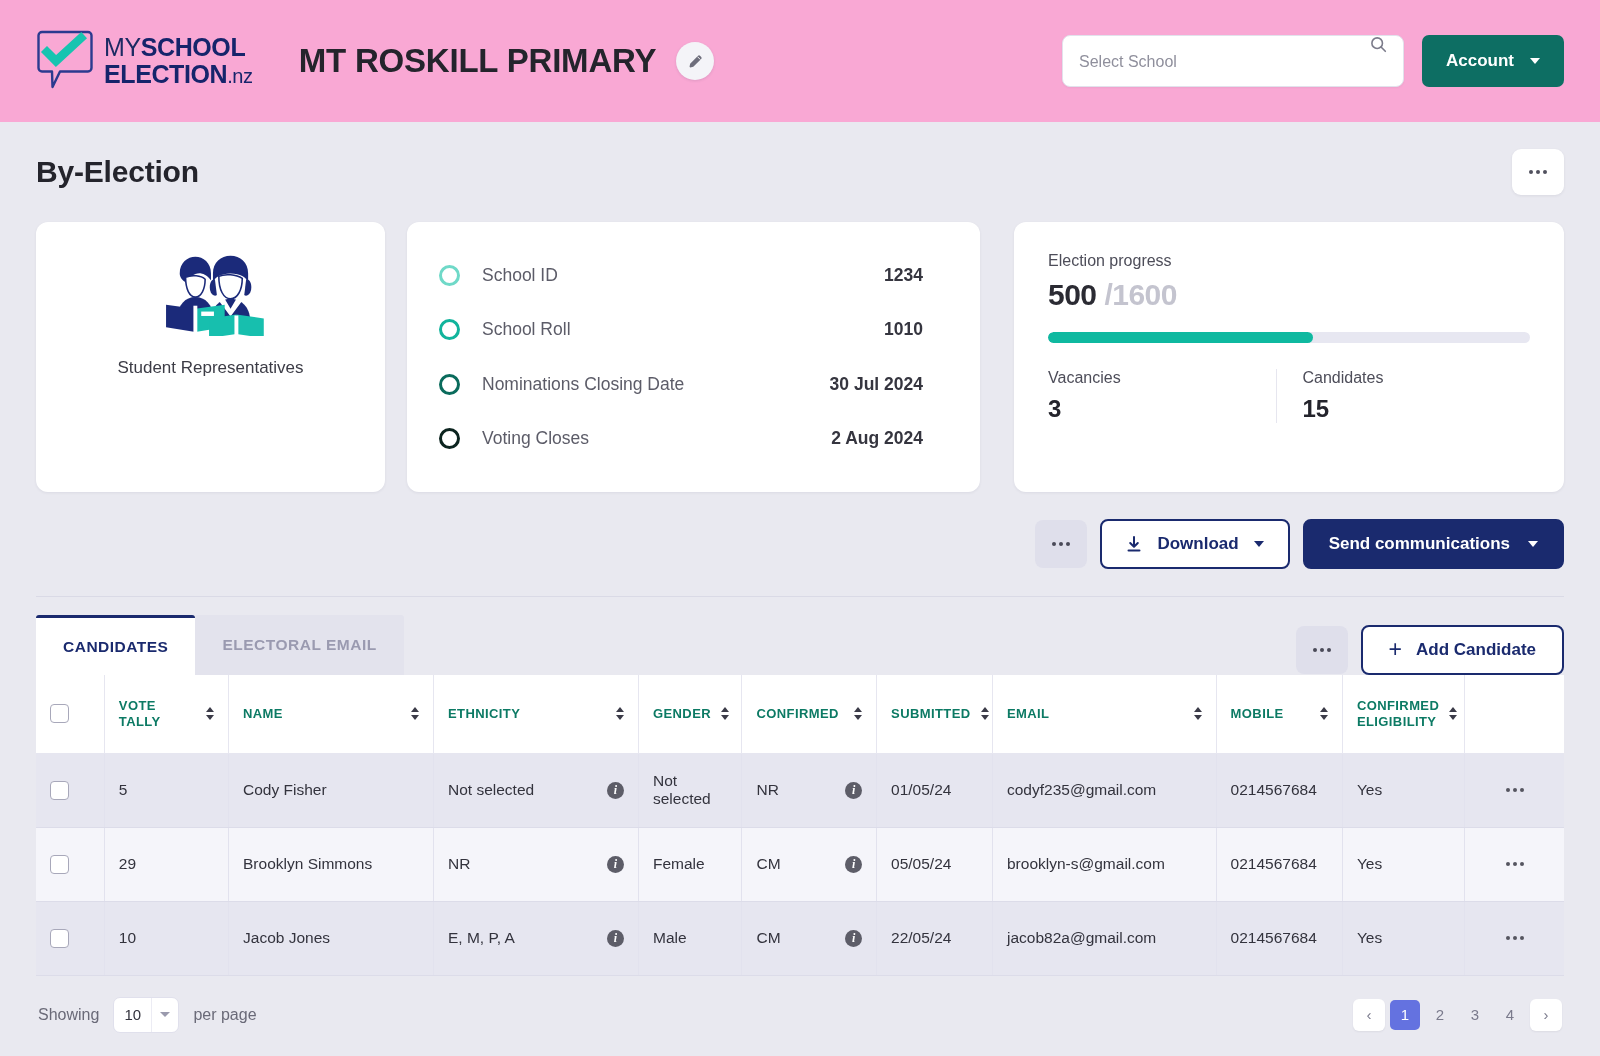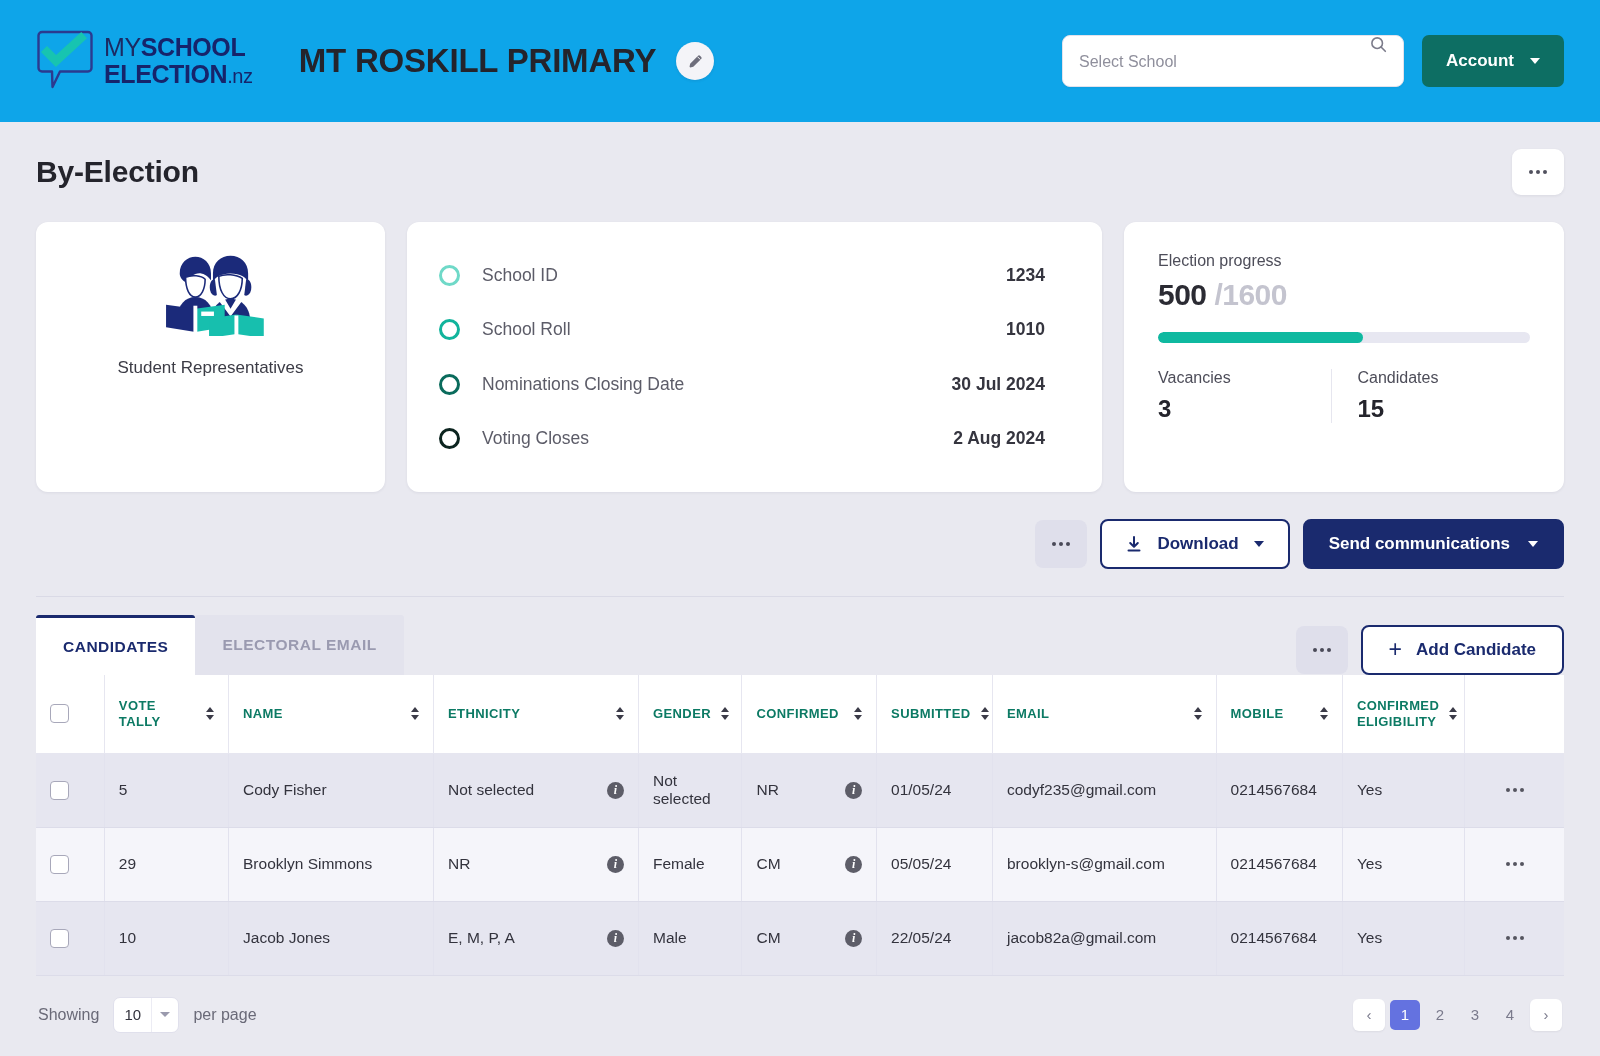--- a/index.html
+++ b/index.html
@@ -14,7 +14,7 @@
   
   .topbar {
     height: 122px;
-    background: #0ea5e9;
+    background: #f9a8d4;
     display: flex;
     align-items: center;
     padding: 0 36px;

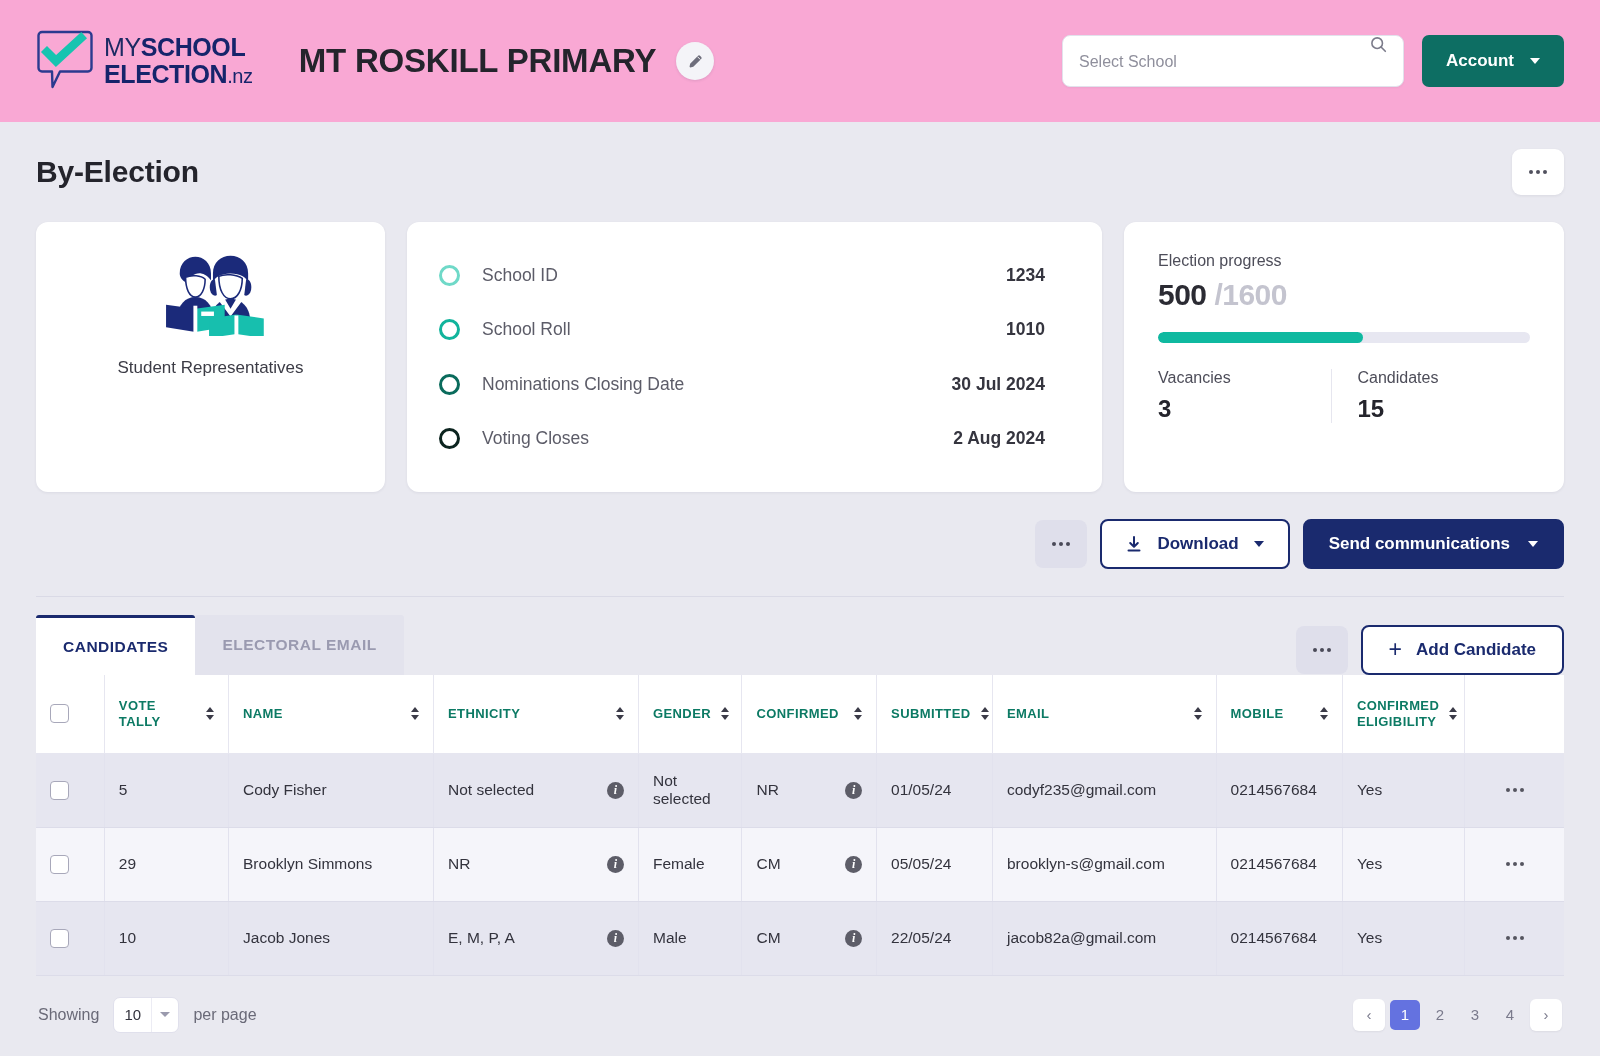--- a/index.html
+++ b/index.html
@@ -141,7 +141,7 @@
   .info-label { margin-left: 22px; font-size: 17.5px; color: #5c5c68; }
   .info-value { margin-left: auto; font-size: 17.5px; font-weight: 700; color: #35353f; }
 
-  .card-c { width: 440px; padding: 30px 34px 26px; }
+  .card-c { width: 550px; padding: 30px 34px 26px; margin-left: 12px; }
   .prog-label { font-size: 16px; color: #4d4d59; }
   .prog-nums { margin-top: 8px; font-size: 30px; font-weight: 700; letter-spacing: -0.5px; }
   .prog-nums .den { color: #c4c4cf; font-weight: 700; }

